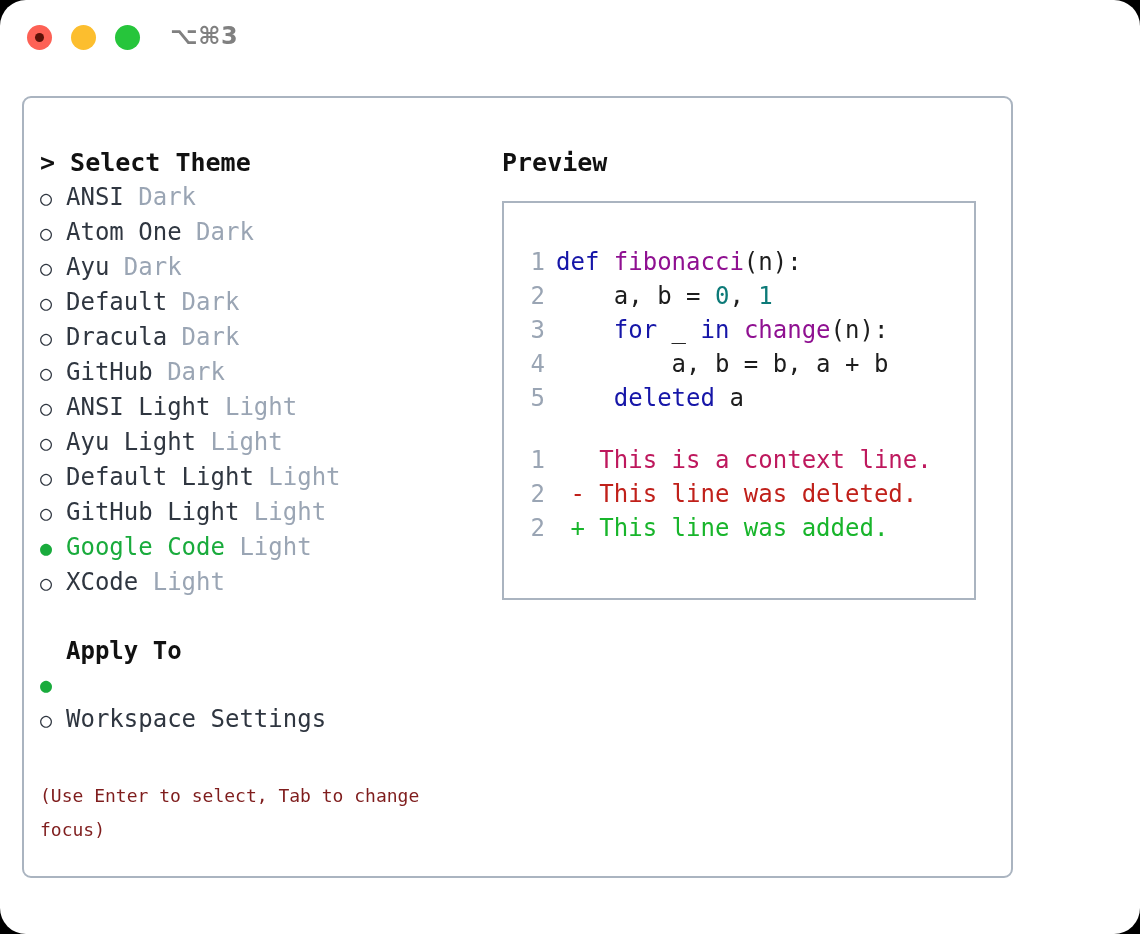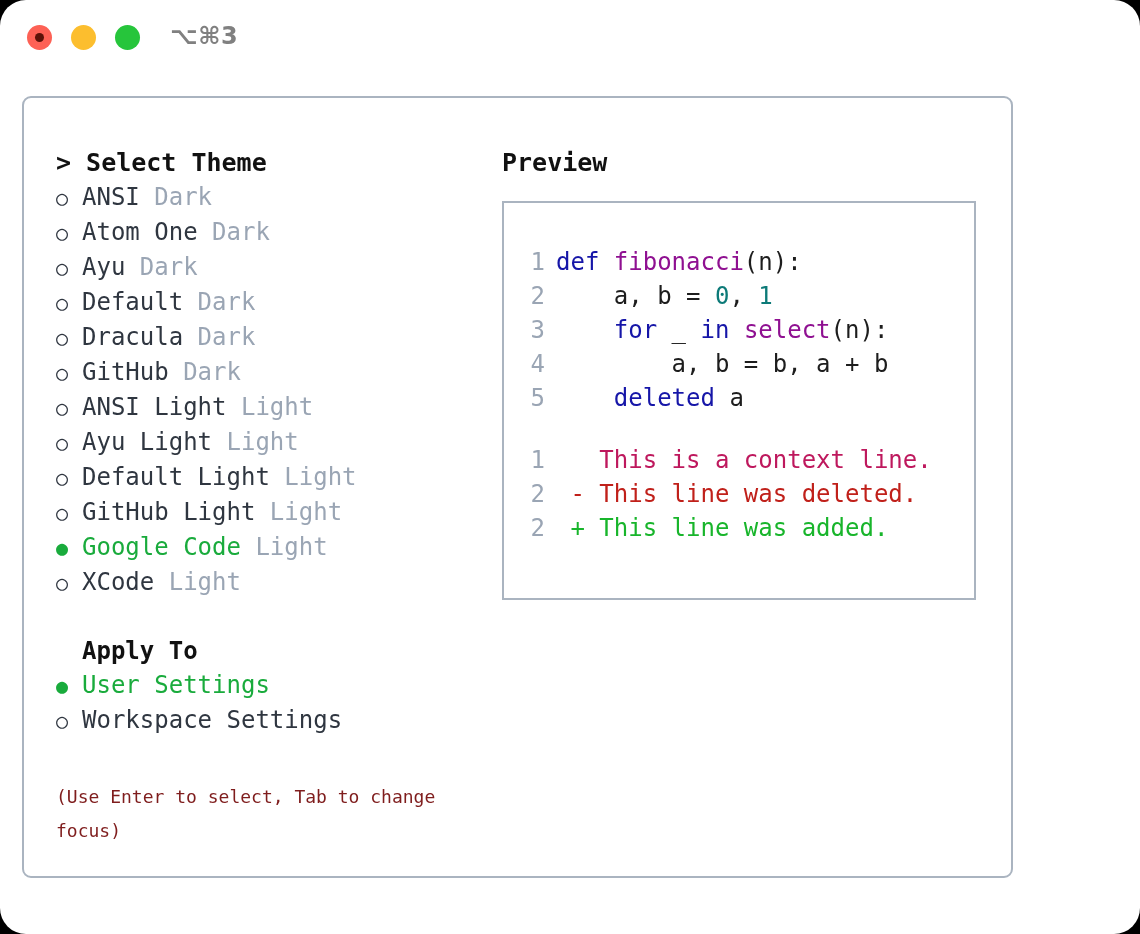--- a/index.html
+++ b/index.html
@@ -96,7 +96,7 @@
   
   .col-left {
     position: absolute;
-    left: 32px;
+    left: 16px;
     top: 48px;
     width: 440px;
   }

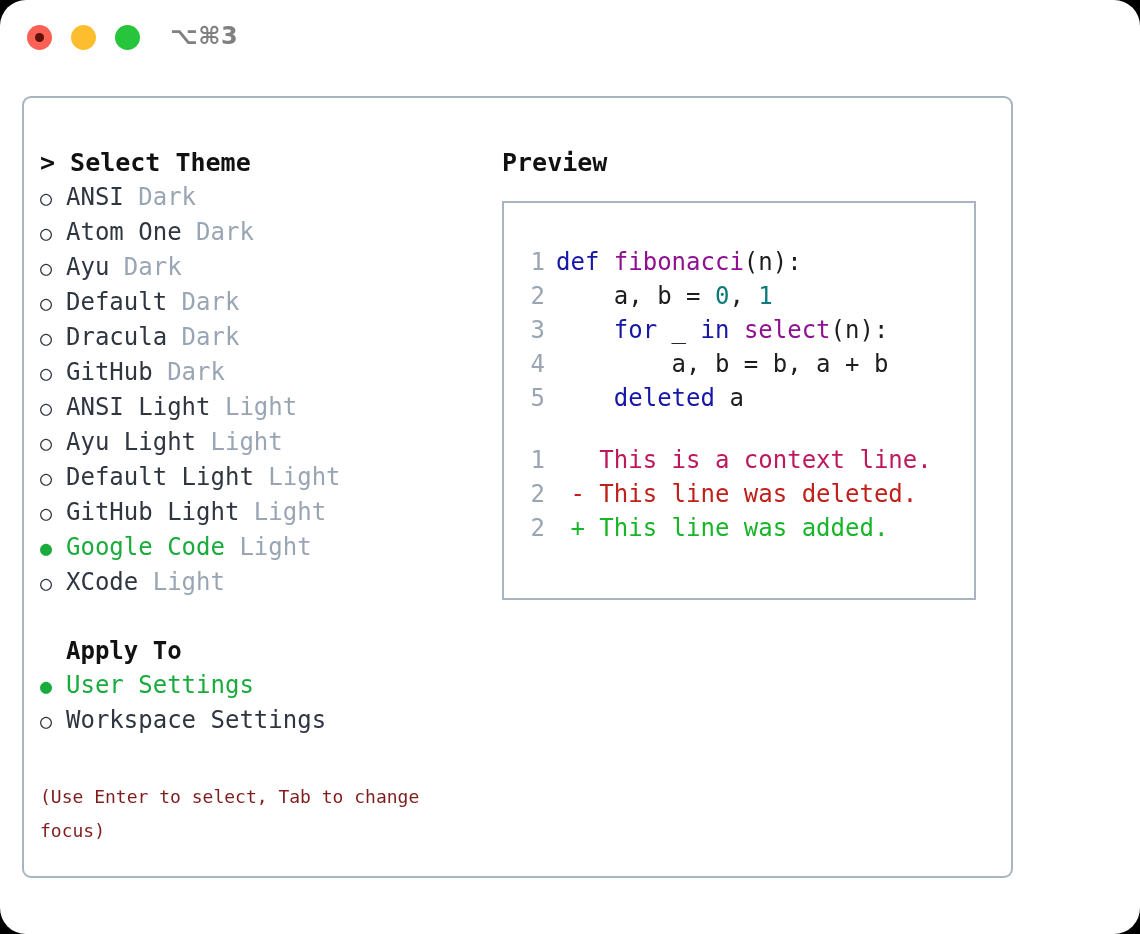--- a/index.html
+++ b/index.html
@@ -265,7 +265,7 @@
             <div id="code-lines">
                 <div class="code-line"><span class="ln">1</span><span class="code-text"><span class="tok-kw">def </span><span class="tok-fn">fibonacci</span><span class="tok-plain">(n):</span></span></div>
                 <div class="code-line"><span class="ln">2</span><span class="code-text"><span class="tok-plain">    a, b = </span><span class="tok-num">0</span><span class="tok-plain">, </span><span class="tok-num">1</span></span></div>
-                <div class="code-line"><span class="ln">3</span><span class="code-text"><span class="tok-plain">    </span><span class="tok-kw">for</span><span class="tok-plain"> _ </span><span class="tok-kw">in</span><span class="tok-plain"> </span><span class="tok-fn">select</span><span class="tok-plain">(n):</span></span></div>
+                <div class="code-line"><span class="ln">3</span><span class="code-text"><span class="tok-plain">    </span><span class="tok-kw">for</span><span class="tok-plain"> _ </span><span class="tok-kw">in</span><span class="tok-plain"> </span><span class="tok-fn">change</span><span class="tok-plain">(n):</span></span></div>
                 <div class="code-line"><span class="ln">4</span><span class="code-text"><span class="tok-plain">        a, b = b, a + b</span></span></div>
                 <div class="code-line"><span class="ln">5</span><span class="code-text"><span class="tok-plain">    </span><span class="tok-kw">deleted</span><span class="tok-plain"> a</span></span></div>
               </div>

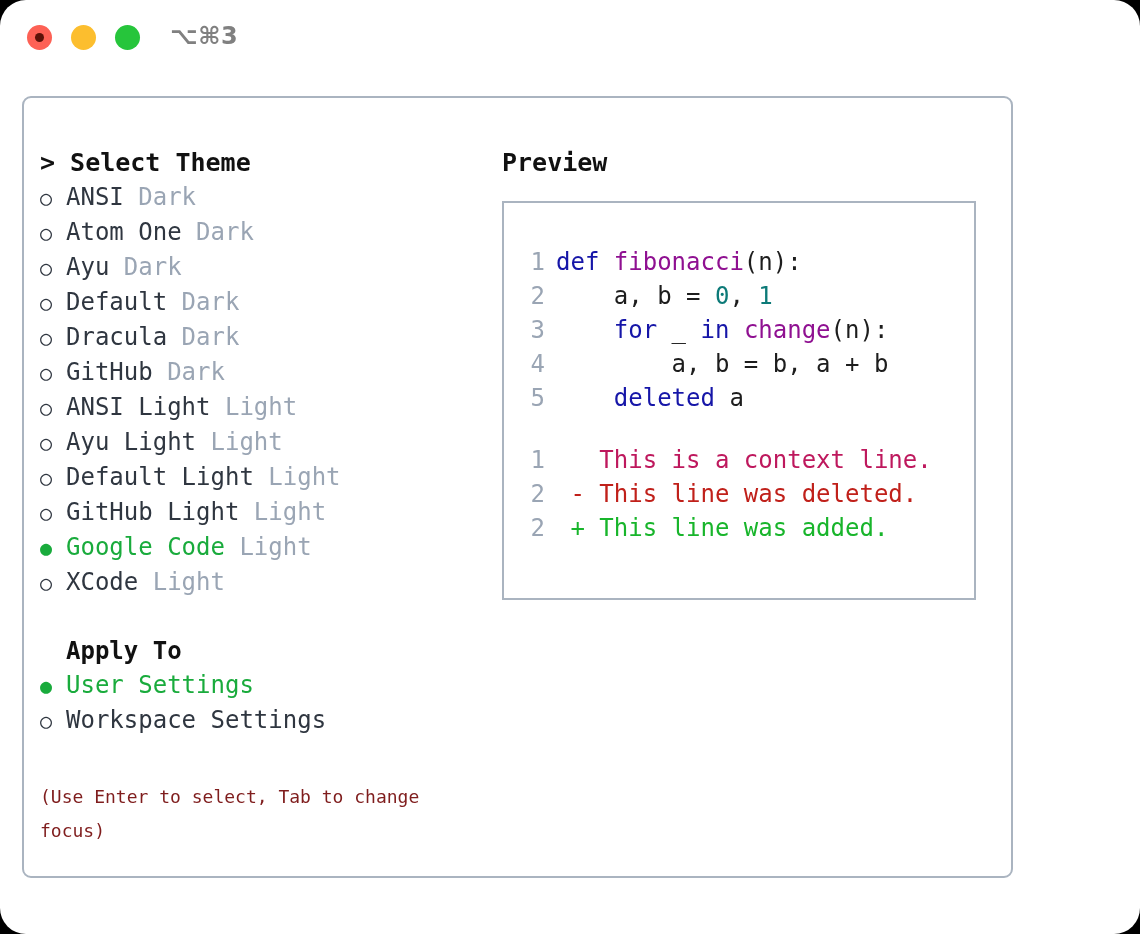--- a/index.html
+++ b/index.html
@@ -250,7 +250,7 @@
         <div class="subsection-title">Apply To</div>
 
         <div class="opt-list" id="apply-to-list">
-            <div class="opt-row selected"><span class="opt-marker">●</span><span class="opt-label">User Settings</span></div>
+            <div class="opt-row selected"><span class="opt-marker">●</span></div>
             <div class="opt-row"><span class="opt-marker">○</span><span class="opt-label">Workspace Settings</span></div>
           </div>
 

